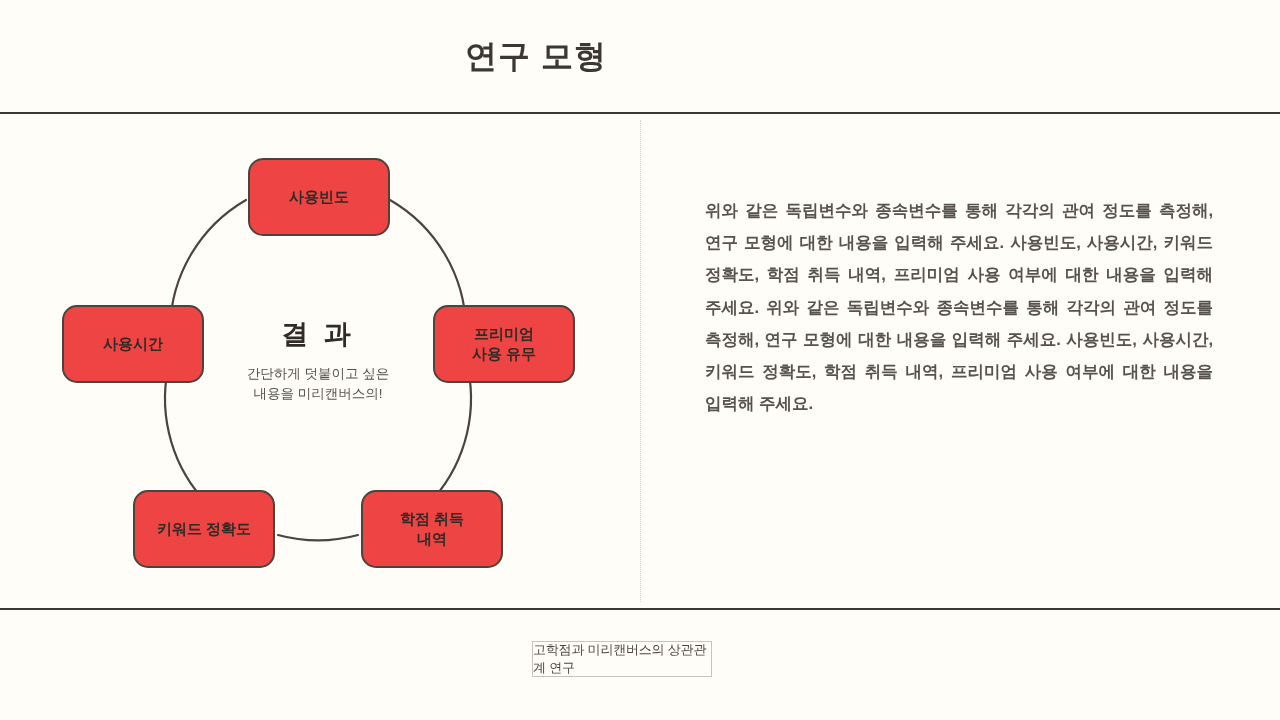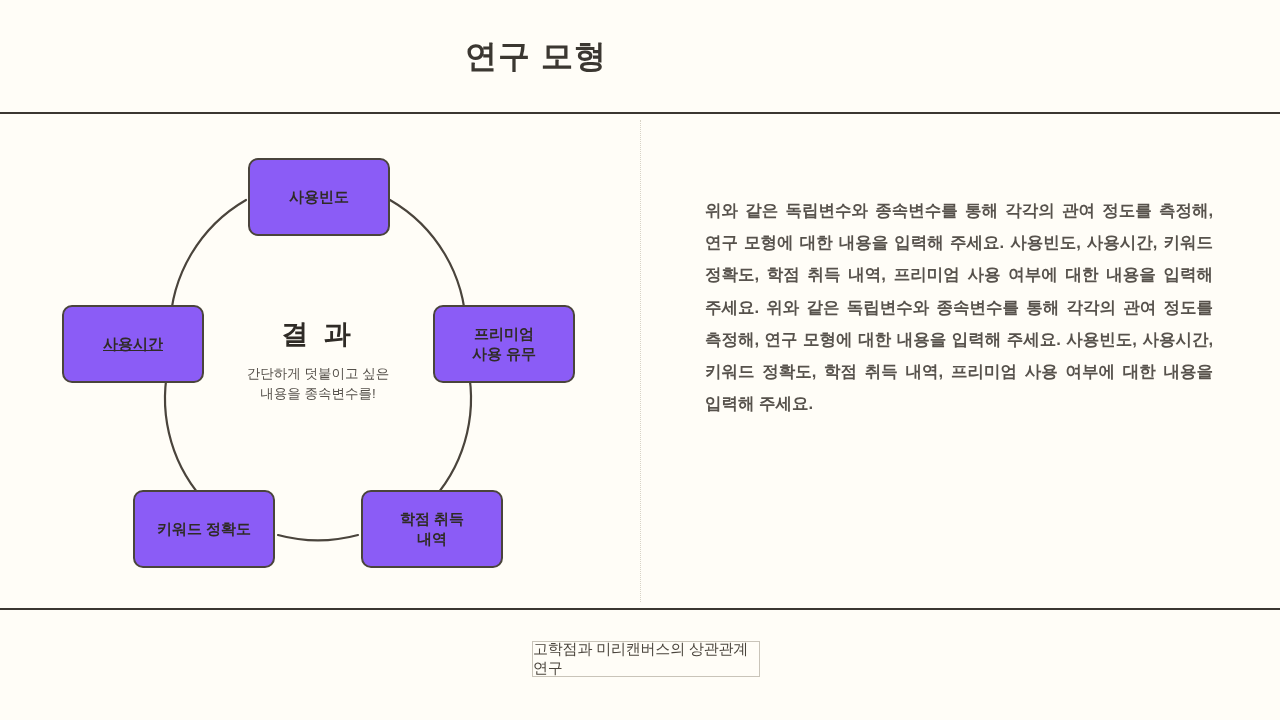--- a/index.html
+++ b/index.html
@@ -80,8 +80,8 @@
     position: absolute;
     box-sizing: border-box;
     border: 2.5px solid #4a443c;
-    border-radius: 10px;
-    background: #8b5cf6;
+    border-radius: 15px;
+    background: #ef4444;
     display: flex;
     align-items: center;
     justify-content: center;

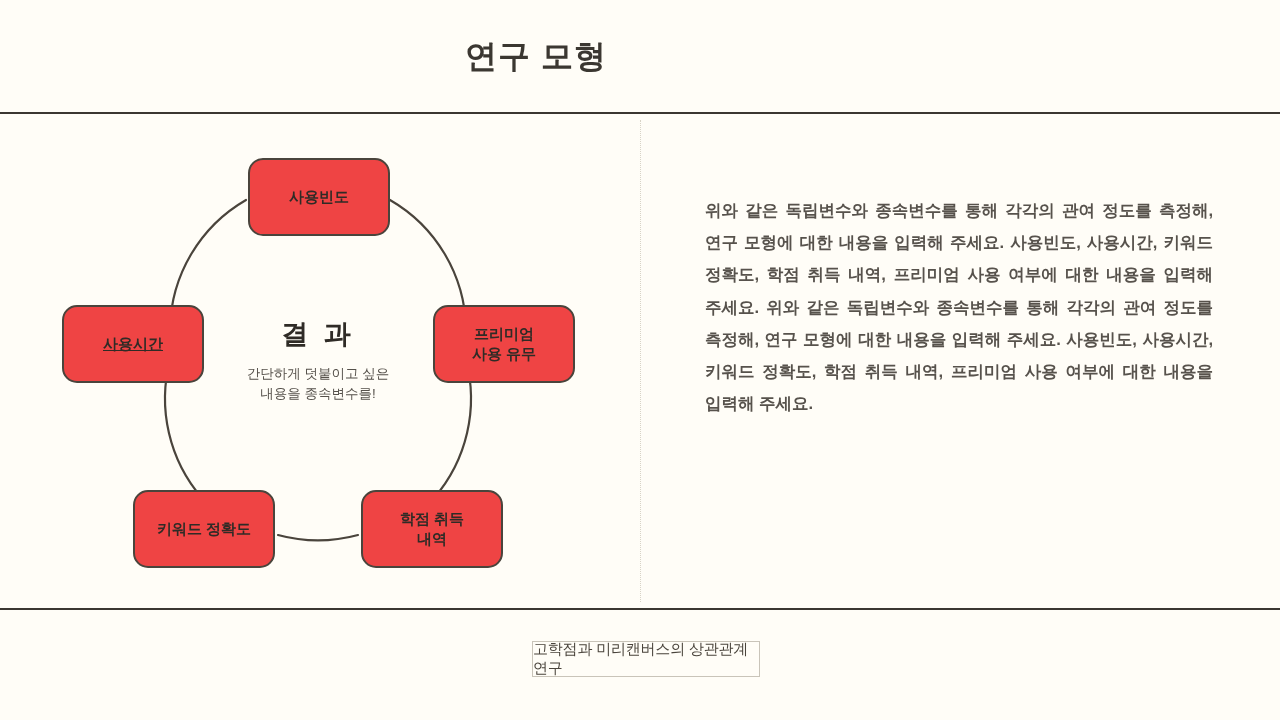--- a/index.html
+++ b/index.html
@@ -97,7 +97,7 @@
   .node-right   { left: 433px; top: 191px; width: 142px; height: 78px; }
   .node-bottomright { left: 361px; top: 376px; width: 142px; height: 78px; }
   .node-bottomleft  { left: 133px; top: 376px; width: 142px; height: 78px; }
-  .node-left    { left:  62px; top: 191px; width: 142px; height: 78px; text-decoration: underline; }
+  .node-left    { left:  62px; top: 191px; width: 142px; height: 78px; }
 
   .center-block {
     position: absolute;

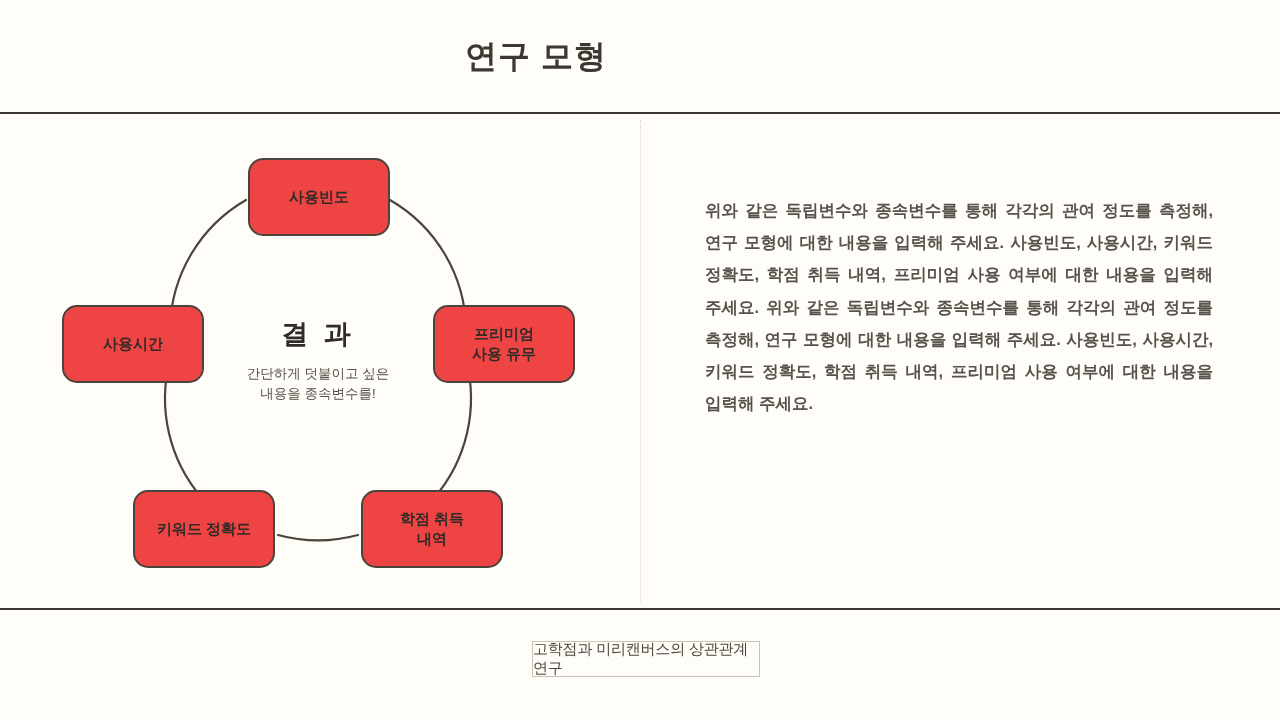--- a/index.html
+++ b/index.html
@@ -209,7 +209,7 @@
     <div class="center-block">
       <div class="center-title">결 과</div>
       <div class="center-sub">간단하게 덧붙이고 싶은
-내용을 종속변수를!</div>
+내용을 미리캔버스의!</div>
     </div>
 
   </div>

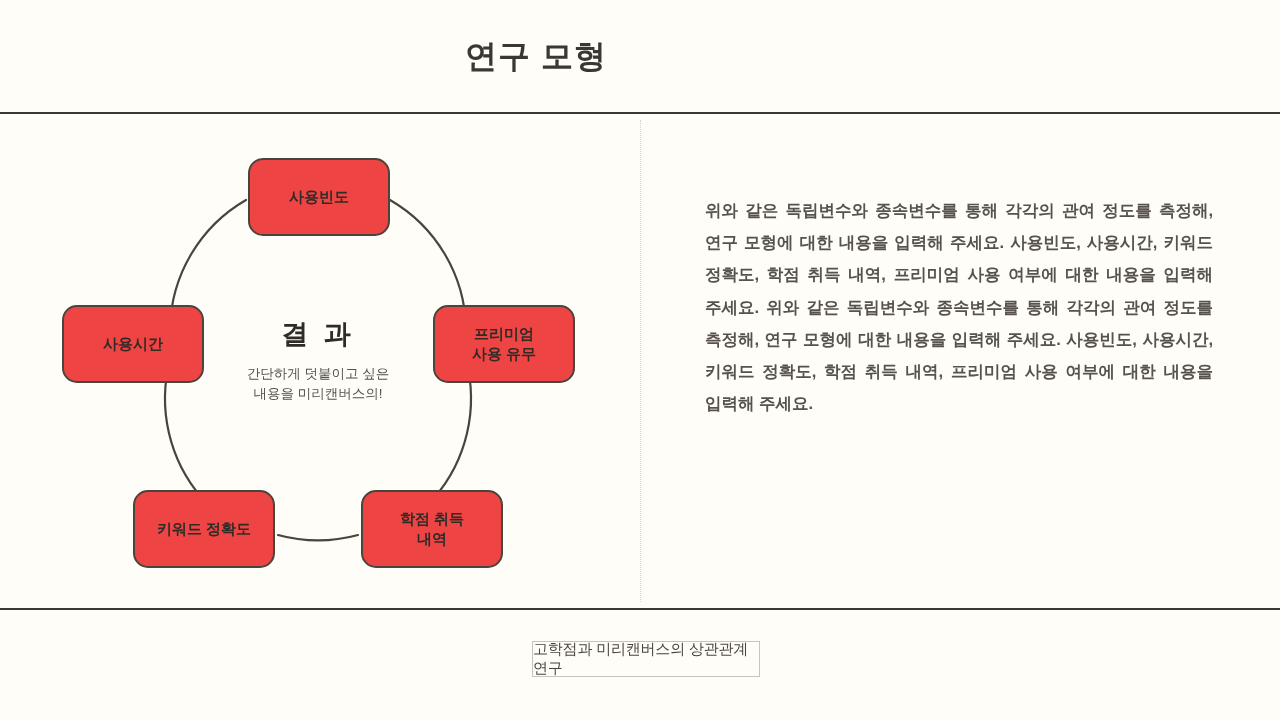--- a/index.html
+++ b/index.html
@@ -140,7 +140,7 @@
     position: absolute;
     left: 532px;
     top: 641px;
-    width: 228px;
+    width: 180px;
     height: 36px;
     box-sizing: border-box;
     border: 1px solid #c9c4b9;
@@ -148,7 +148,7 @@
     display: flex;
     align-items: center;
     justify-content: center;
-    font-size: 15px;
+    font-size: 13px;
     color: #4a443c;
     letter-spacing: -0.2px;
   }

